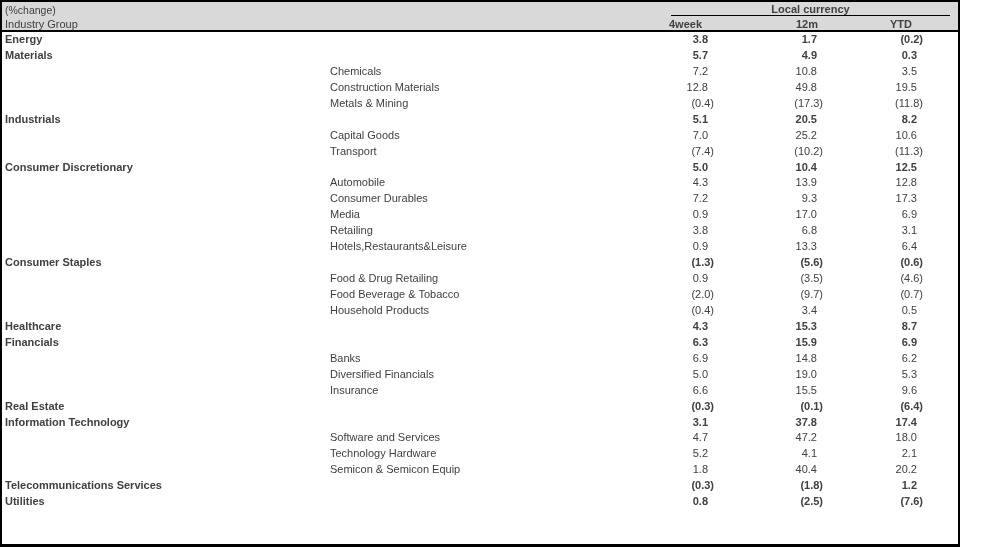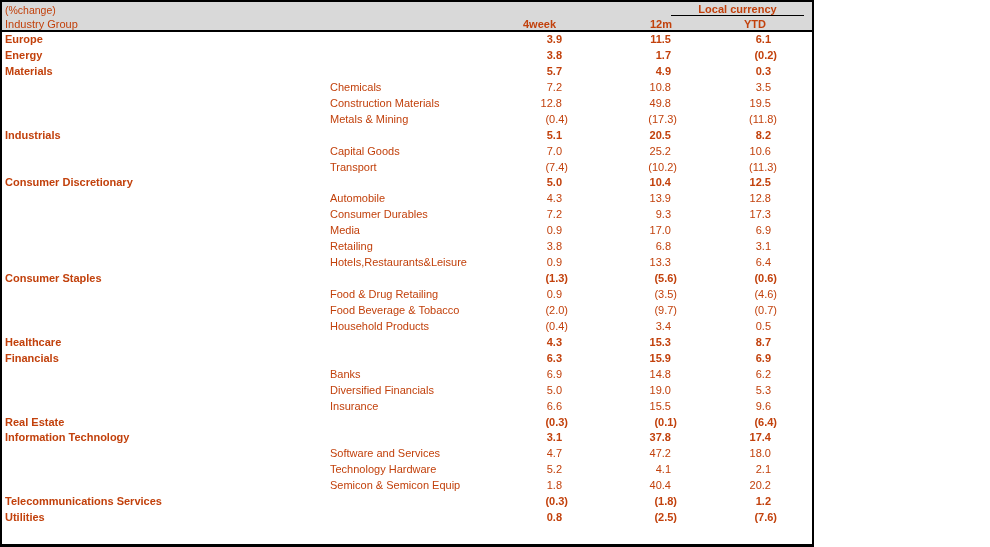--- a/index.html
+++ b/index.html
@@ -6,13 +6,13 @@
   * { box-sizing: border-box; }
   #table {
     position: relative;
-    width: 814px;
+    width: 960px;
     height: 547px;
     border: 2px solid #000;
     border-bottom: 3px solid #000;
     background: #fff;
     font-family: "Liberation Sans", sans-serif;
-    color: #c2410c;
+    color: #404040;
     overflow: hidden;
   }
   

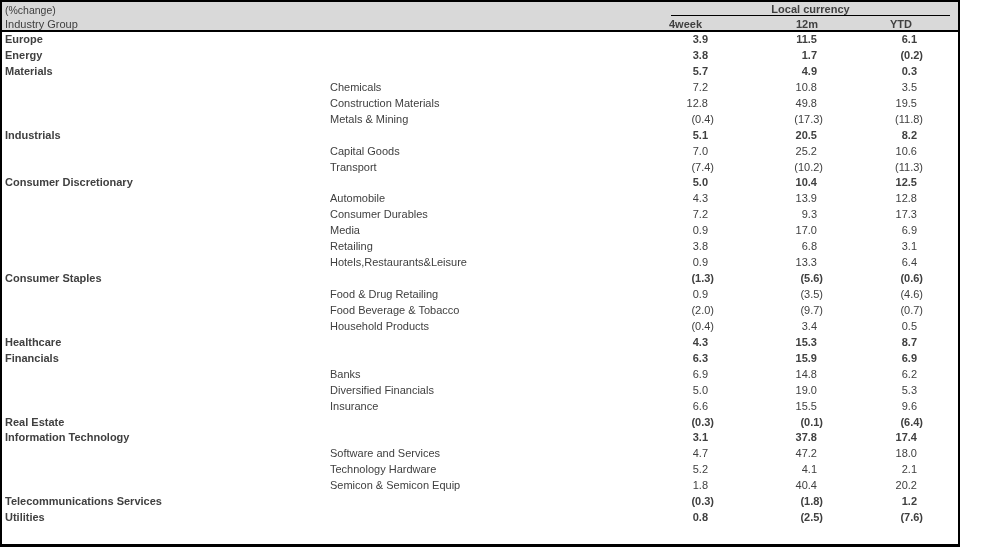--- a/index.html
+++ b/index.html
@@ -74,12 +74,6 @@
   </div>
   <div class="rows">
       <div class="row sector">
-        <span class="label">Europe</span>
-        <span class="val c0 pos">3.9</span>
-        <span class="val c1 pos">11.5</span>
-        <span class="val c2 pos">6.1</span>
-      </div>
-      <div class="row sector">
         <span class="label">Energy</span>
         <span class="val c0 pos">3.8</span>
         <span class="val c1 pos">1.7</span>

